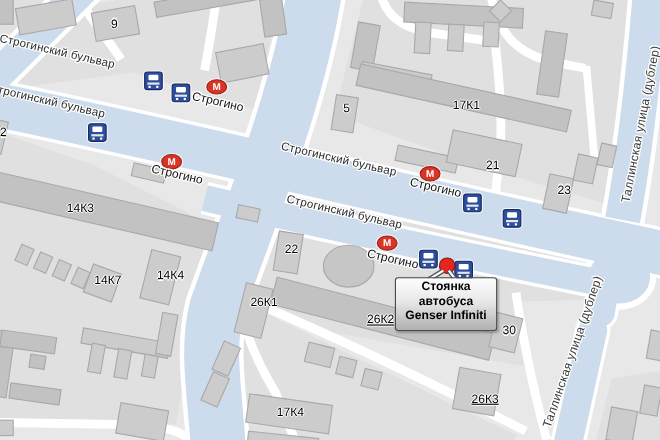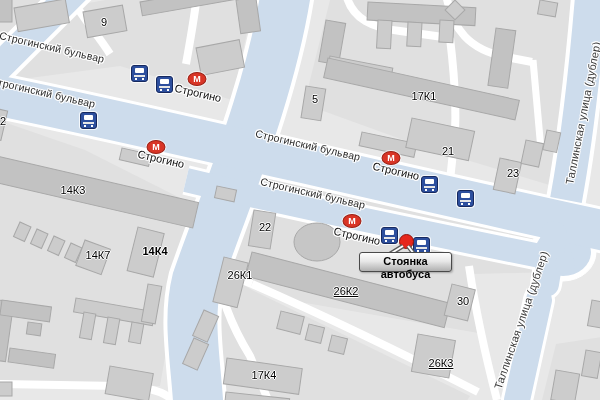--- a/index.html
+++ b/index.html
@@ -305,7 +305,7 @@
       <span class="bldg-label" style="left: 513px; top: 173px; transform: translate(-50%, -50%);">23</span>
       <span class="bldg-label" style="left: 73px; top: 190px; transform: translate(-50%, -50%);">14К3</span>
       <span class="bldg-label" style="left: 98px; top: 255px; transform: translate(-50%, -50%);">14К7</span>
-      <span class="bldg-label" style="left: 155px; top: 251px; transform: translate(-50%, -50%); font-weight: bold;">14К4</span>
+      <span class="bldg-label" style="left: 155px; top: 251px; transform: translate(-50%, -50%);">14К4</span>
       <span class="bldg-label" style="left: 265px; top: 227px; transform: translate(-50%, -50%); text-align: center;">22</span>
       <span class="bldg-label" style="left: 240px; top: 275px; transform: translate(-50%, -50%);">26К1</span>
       <span class="bldg-label" style="left: 346px; top: 291px; transform: translate(-50%, -50%); text-decoration: underline;">26К2</span>

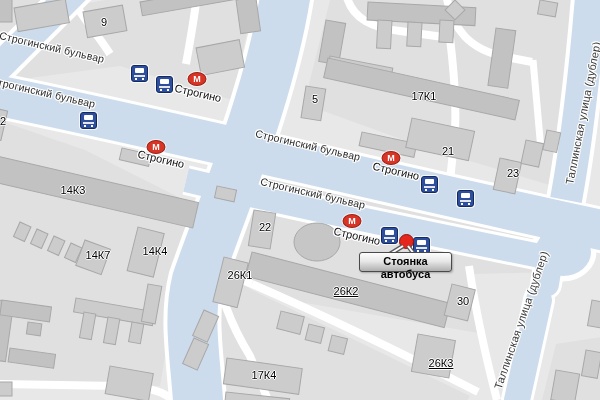--- a/index.html
+++ b/index.html
@@ -47,7 +47,7 @@
     background:#e5261c;border:1px solid #8f130c;box-sizing:border-box;
   }
   #callout{
-    position:absolute;left:359px;top:252px;width:93px;height:20px;
+    position:absolute;left:359px;top:252px;width:93px;height:49px;
     border:1px solid #4a4a4a;border-radius:3px;box-sizing:border-box;
     background:linear-gradient(#fdfdfd,#e8e8e8 45%,#b0b0b0);
     text-align:center;padding-top:2px;

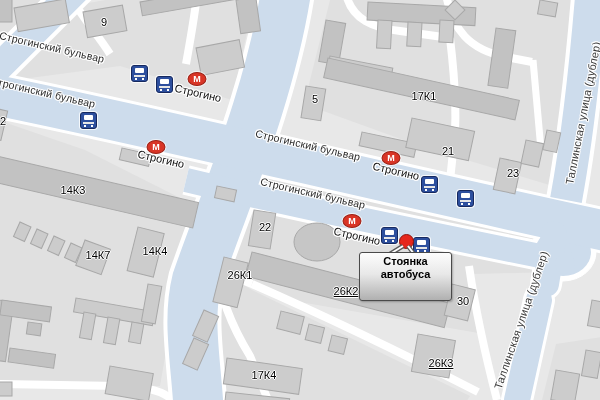--- a/index.html
+++ b/index.html
@@ -365,6 +365,7 @@
 
   <div id="callout">
     <div>Стоянка автобуса</div>
+    <div>Genser Infiniti</div>
   </div>
 
 </div>

